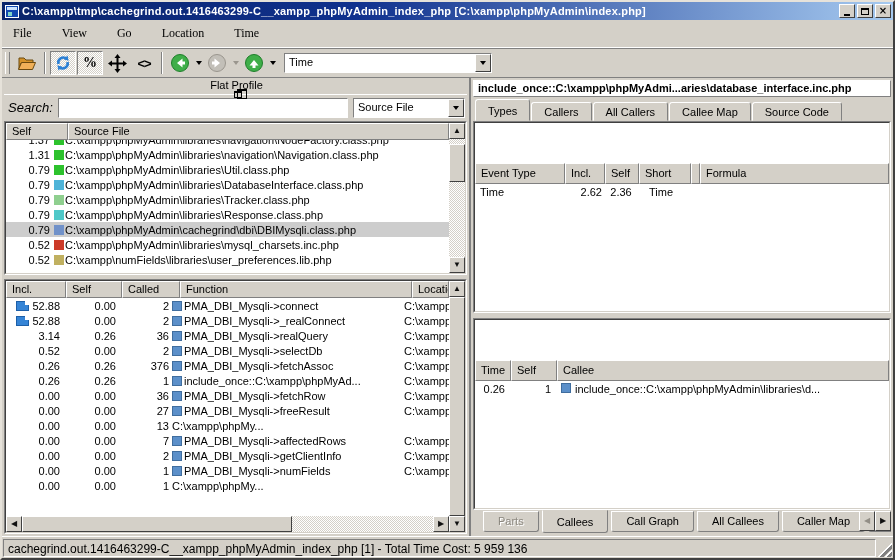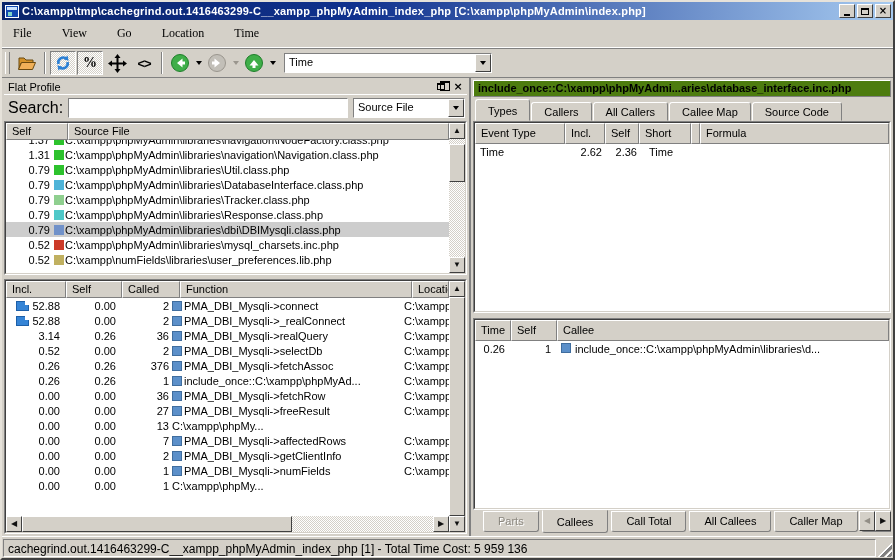--- a/index.html
+++ b/index.html
@@ -51,7 +51,7 @@
   
   .main { flex:1 1 auto; display:flex; min-height:0; }
   .left-dock { width:469px; flex:0 0 auto; display:flex; flex-direction:column; padding:1px 2px 2px 2px; border-right:2px solid; border-right-color:#808080; min-height:0;}
-  .dock-title { height:16px; display:flex; align-items:center; padding:0 2px 0 4px; font-size:11px; border-bottom:1px solid #fff;}
+  .dock-title { height:16px; display:flex; align-items:center; padding:0 2px 0 4px; font-size:11px; border-bottom:1px solid #fff;flex-direction:column;}
   .dock-title .dt-label{ flex:1 1 auto;}
   .dock-btn { width:14px; height:12px; display:flex; align-items:center; justify-content:center; margin-left:3px; font-size:9px;}
   .float-glyph{ width:8px; height:7px; border:1px solid #000; border-top-width:2px; position:relative; background:#d4d0c8;}

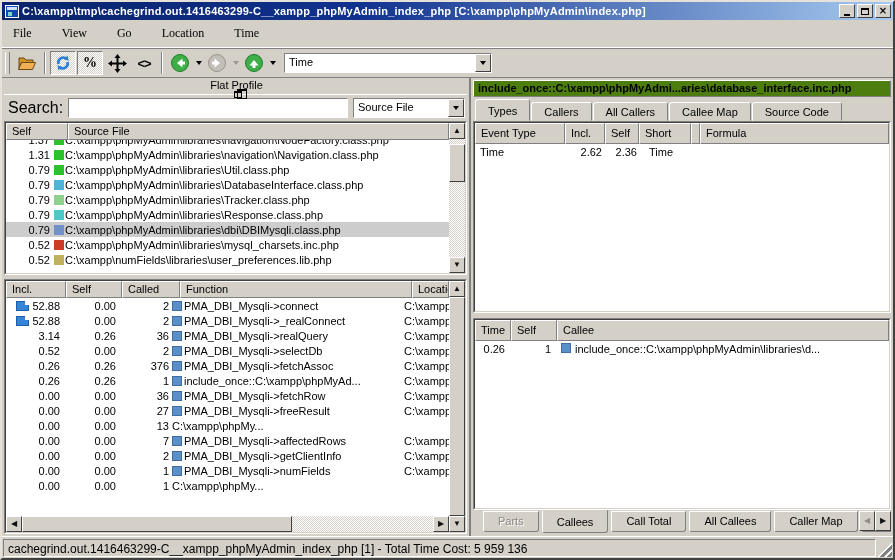--- a/index.html
+++ b/index.html
@@ -104,7 +104,7 @@
 
   
   .right-pane { flex:1 1 auto; display:flex; flex-direction:column; min-width:0; padding:2px 2px 0 2px;}
-  .detail-title { height:17px; flex:0 0 auto; border:1px solid; border-color:#fff #808080 #808080 #fff; background:#4d7c0f;
+  .detail-title { height:17px; flex:0 0 auto; border:1px solid; border-color:#fff #808080 #808080 #fff; background:#ffffff;
                   font-weight:bold; font-size:11px; padding:1px 4px; white-space:nowrap; overflow:hidden; margin-bottom:2px;}
   .tabs-top { height:22px; display:flex; align-items:flex-end; padding-left:2px; flex:0 0 auto; position:relative;}
   .tab { border:1px solid; border-color:#fff #808080 transparent #fff; background:#d4d0c8; padding:3px 12px 2px 12px; font-size:11px;

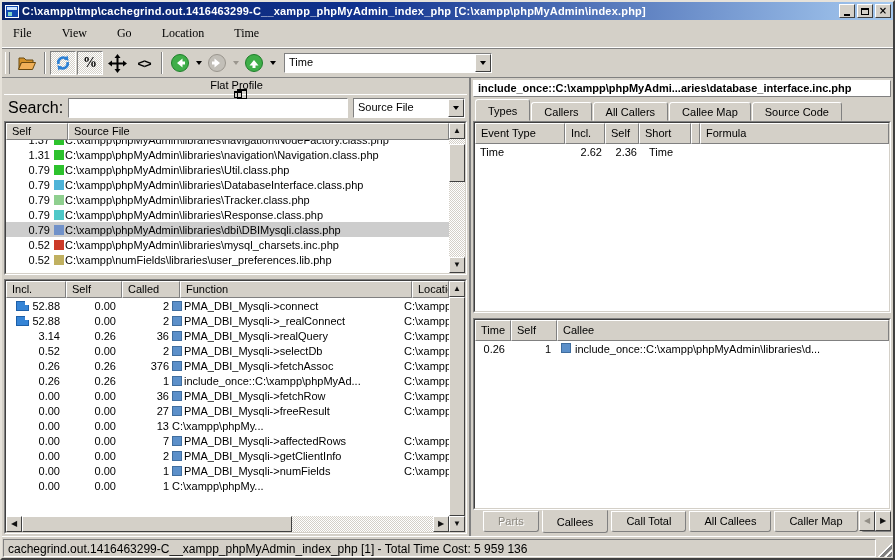--- a/index.html
+++ b/index.html
@@ -59,7 +59,7 @@
   .close-glyph{ font-size:11px; font-weight:bold; font-family:"DejaVu Sans",sans-serif;}
 
   .search-row { height:26px; display:flex; align-items:center; padding:2px 2px 3px 4px; gap:5px; flex:0 0 auto;}
-  .search-row label { font-size:16px;}
+  .search-row label { font-size:13px;font-style:italic;}
   .search-input { flex:1 1 auto; height:20px; border:1px solid; border-color:#808080 #fff #fff #808080; background:#fff; outline:none; font-family:inherit; font-size:11px; padding:0 3px;}
   .combo-group { width:112px; flex:0 0 auto;}
 

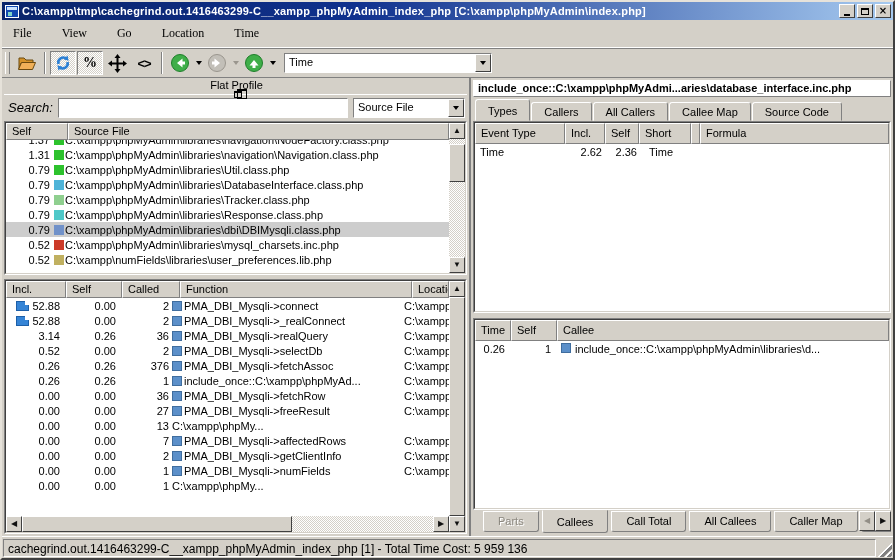--- a/index.html
+++ b/index.html
@@ -111,7 +111,7 @@
          border-top-left-radius:3px; border-top-right-radius:3px; margin-right:1px; position:relative; height:19px;}
   .tab.active { height:22px; padding-top:5px; z-index:2; border-bottom-color:#d4d0c8;}
   .types-panel { height:192px; flex:0 0 auto;}
-  .rt-head { display:flex; flex:0 0 auto; height:21px; background:#ec4899;}
+  .rt-head { display:flex; flex:0 0 auto; height:21px; background:#ec4899;margin-top:40px;}
   .rt-head .hcell{ padding-top:3px;}
   .t-event{width:90px}.t-incl{width:40px}.t-self{width:34px}.t-short{width:52px}.t-gapc{width:9px; padding:0;}.t-formula{flex:1 1 auto}
   .rt-row { display:flex; height:16px; align-items:center; background:#fff;}

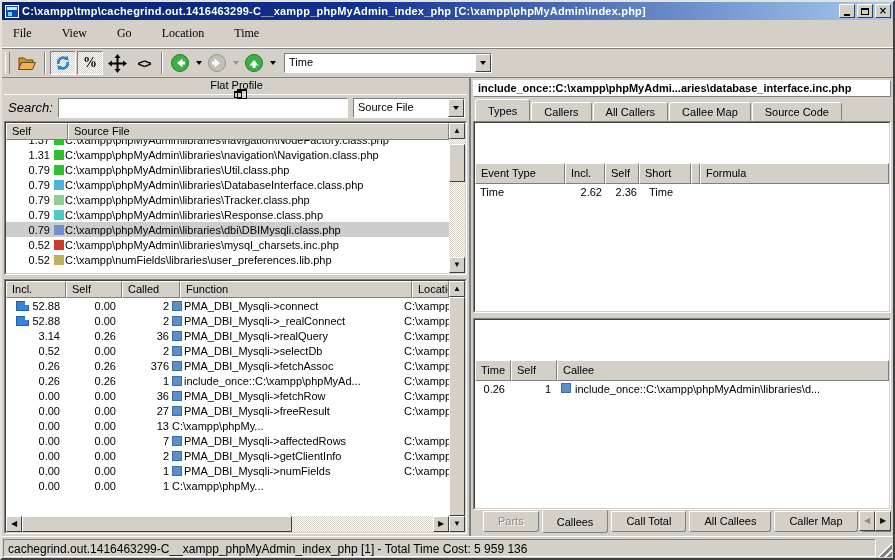--- a/index.html
+++ b/index.html
@@ -118,7 +118,7 @@
   .rt-fill { flex:1 1 auto; background:#fff;}
   .v-event{width:90px; padding-left:5px;}
   .v-incl{width:40px; text-align:right; padding-right:3px;}
-  .v-self{width:34px; text-align:right; padding-right:2px;}
+  .v-self{width:34px; text-align:center; padding-right:2px;}
   .v-short{width:52px; padding-left:10px;}
   .splitter-h { height:5px; flex:0 0 auto;}
   .callees-panel { flex:1 1 auto; margin-bottom:0;}

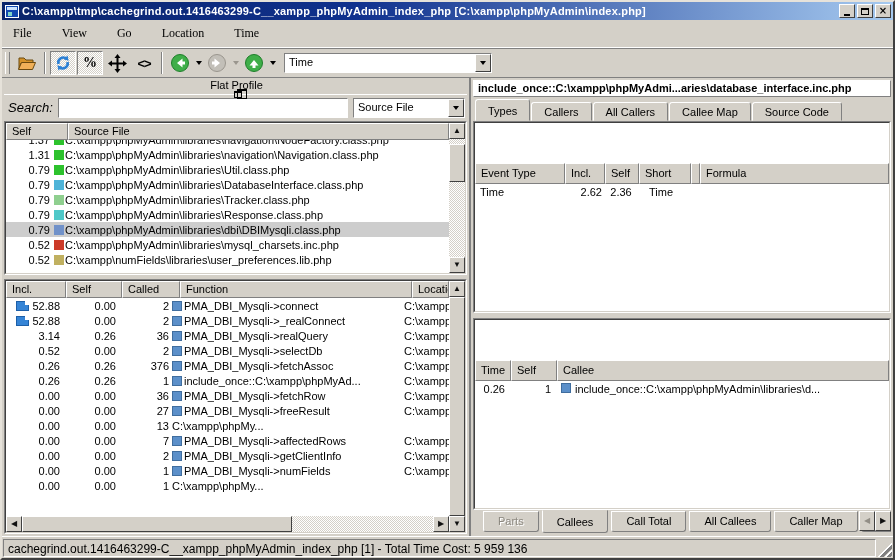--- a/index.html
+++ b/index.html
@@ -302,7 +302,7 @@
                 <div class="src-row selected">
                   <span class="src-self">0.79</span>
                   <span class="sq" style="background: rgb(112, 145, 201); border-color: rgb(112, 145, 201);"></span>
-                  <span class="src-file">C:\xampp\phpMyAdmin\libraries\dbi\DBIMysqli.class.php</span>
+                  <span class="src-file">C:\xampp\phpMyAdmin\cachegrind\dbi\DBIMysqli.class.php</span>
                 </div>
                 <div class="src-row">
                   <span class="src-self">0.52</span>

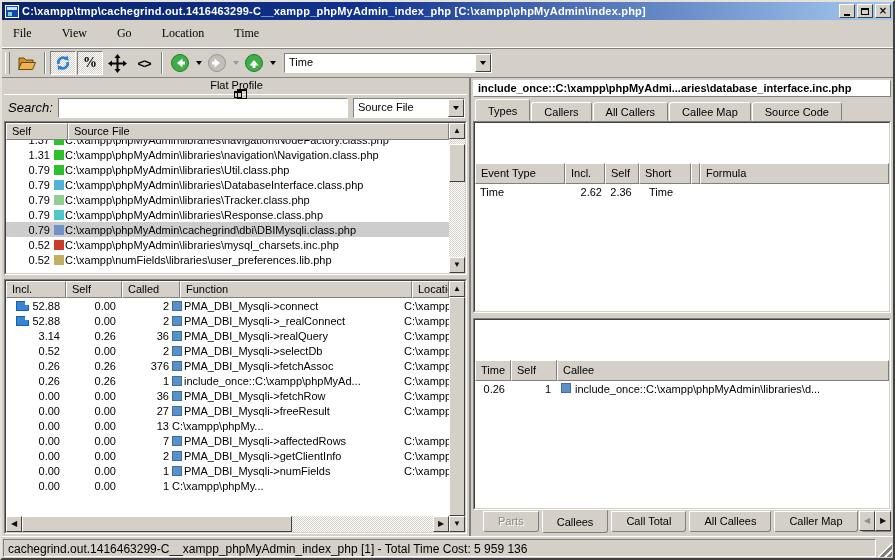--- a/index.html
+++ b/index.html
@@ -501,7 +501,7 @@
       <div class="tabs-bottom" id="tabs-bottom">
         <div class="btab disabled">Parts</div>
           <div class="btab active">Callees</div>
-          <div class="btab">Call Total</div>
+          <div class="btab">Call Graph</div>
           <div class="btab">All Callees</div>
           <div class="btab">Caller Map</div>
           <div class="btab">Machine Code</div>

